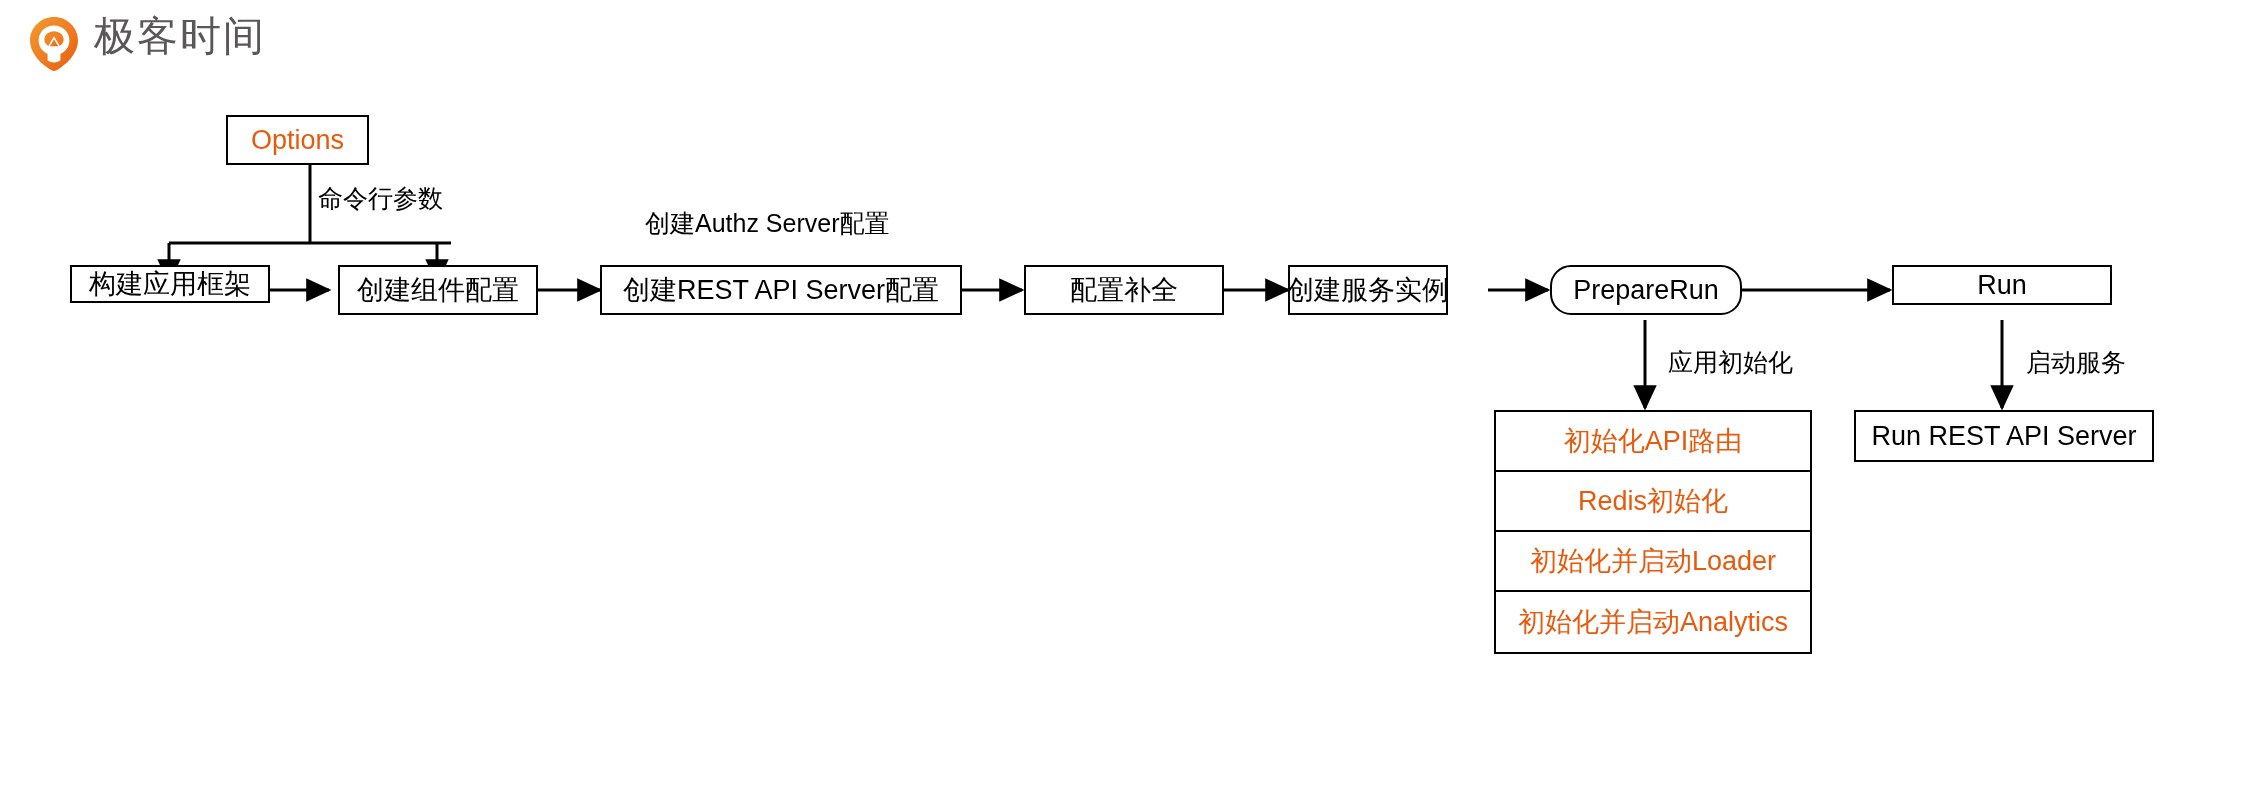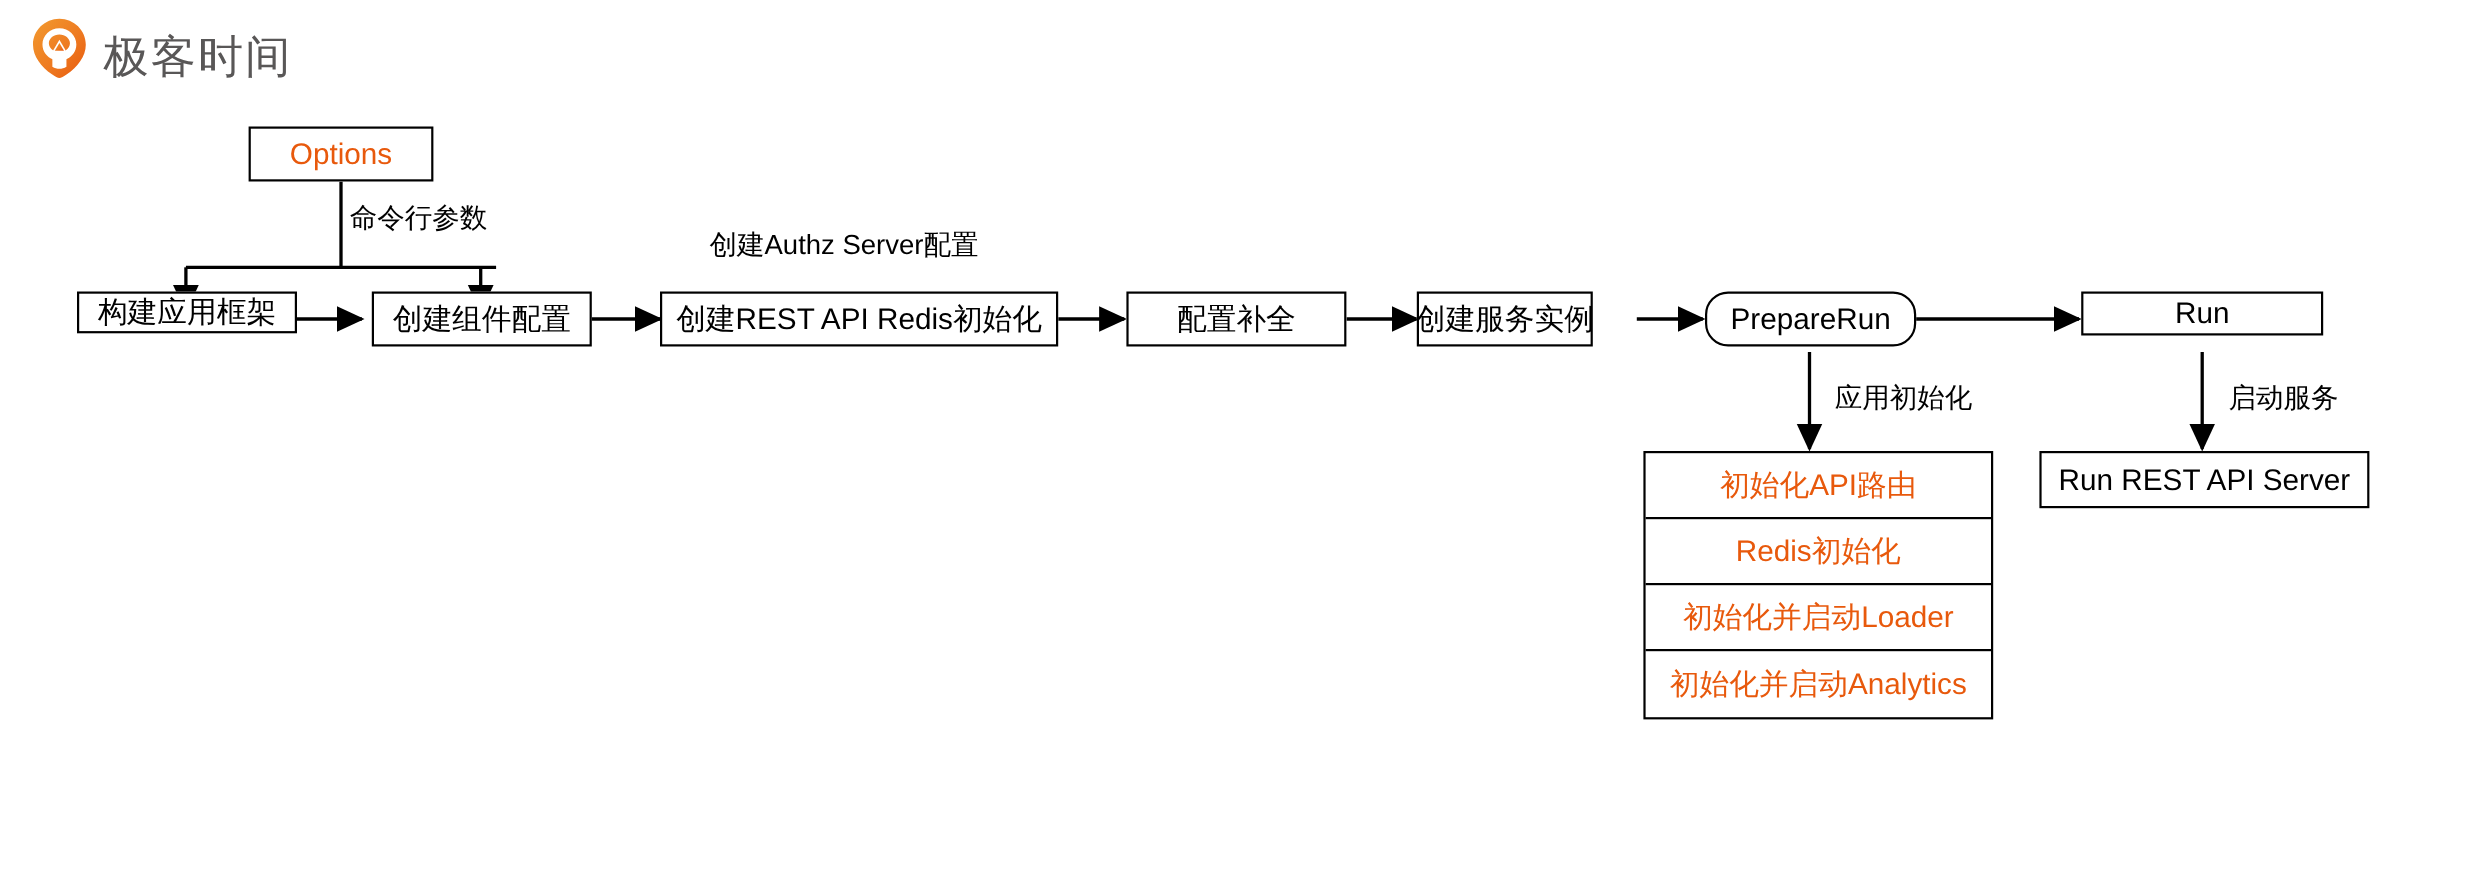--- a/index.html
+++ b/index.html
@@ -25,7 +25,7 @@
     left: 28px;
     top: 16px;
     display: flex;
-    align-items: flex-end;
+    align-items: flex-start;
     gap: 14px;
   }
   .brand-mark {

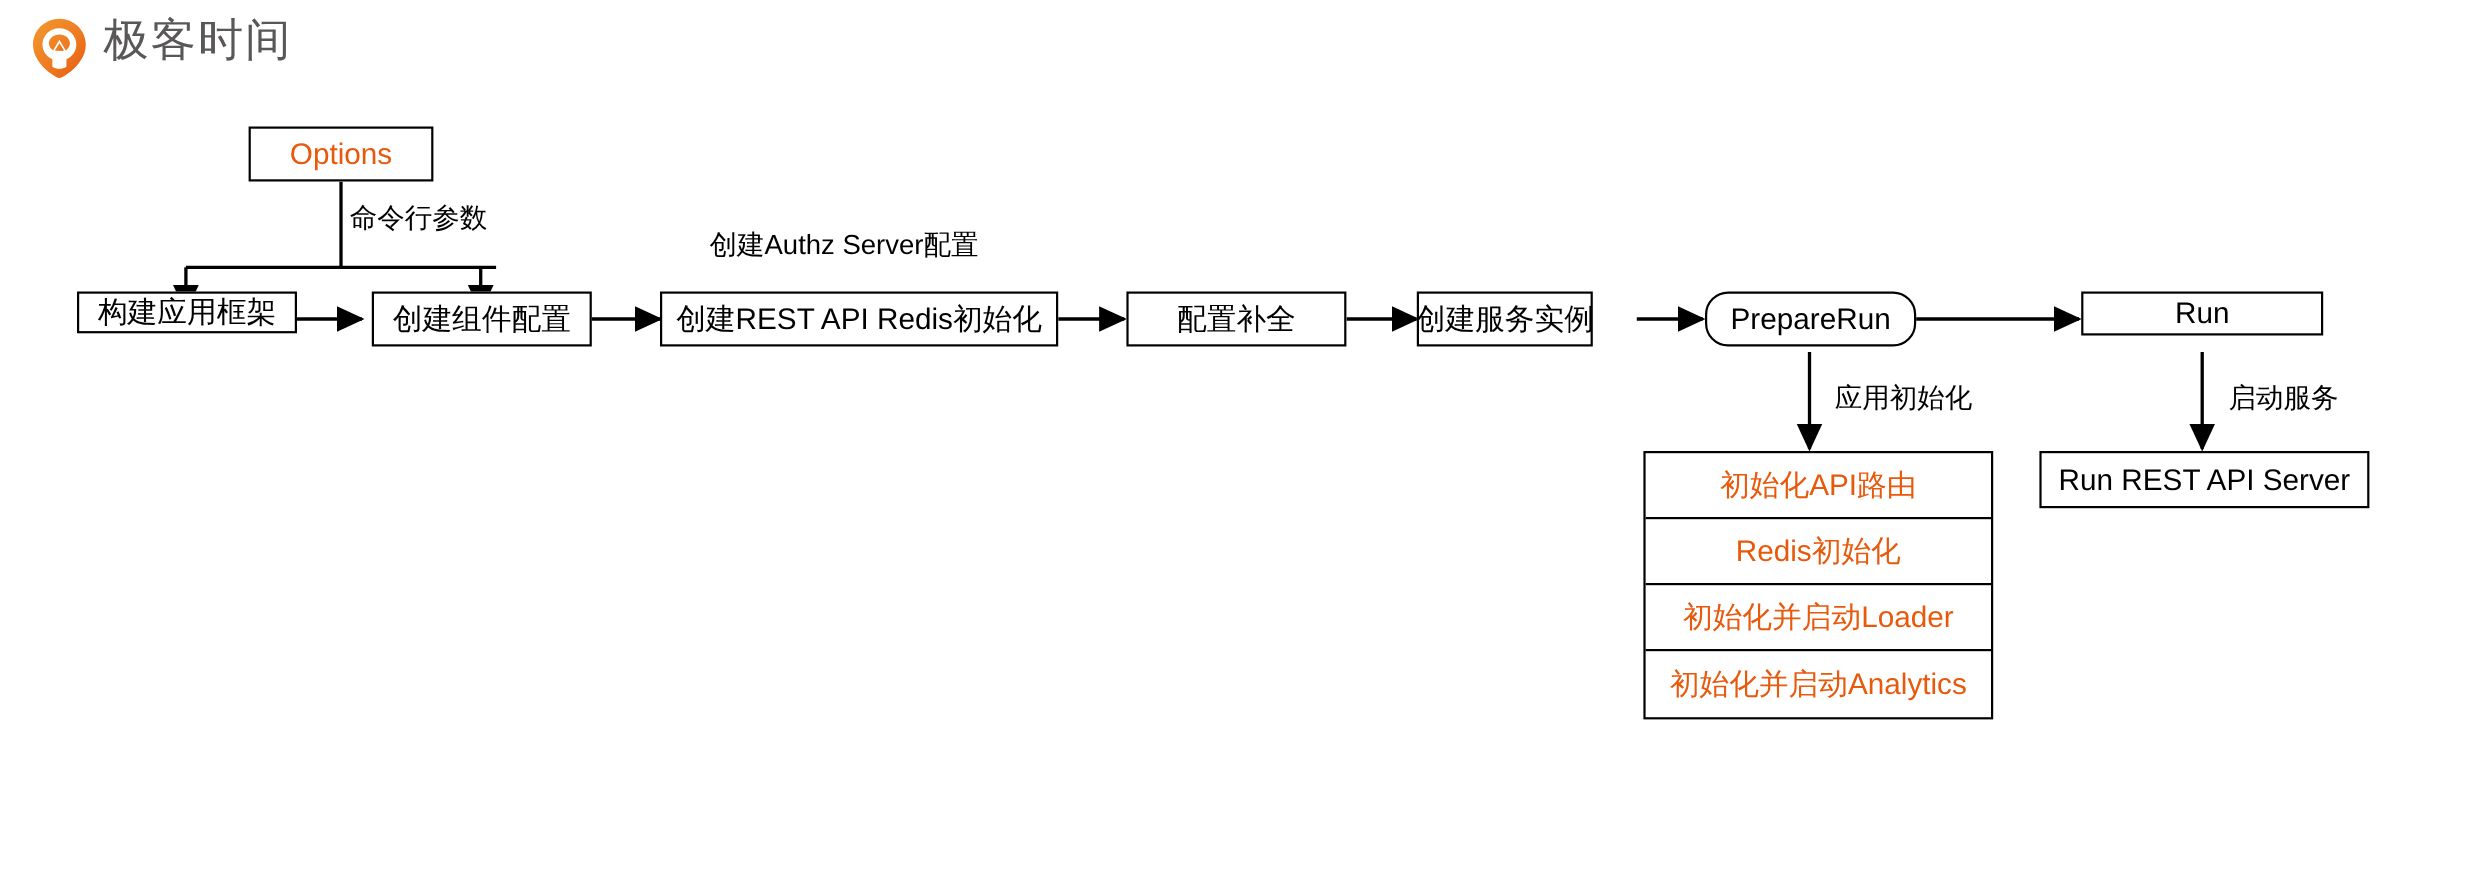--- a/index.html
+++ b/index.html
@@ -151,7 +151,7 @@
     </g>
   </svg>
 
-  <div class="node orange" style="left:226px; top:115px; width:168px; height:50px;">
+  <div class="node orange" style="left:226px; top:115px; width:143px; height:50px;">
     <span>Options</span>
   </div>
 

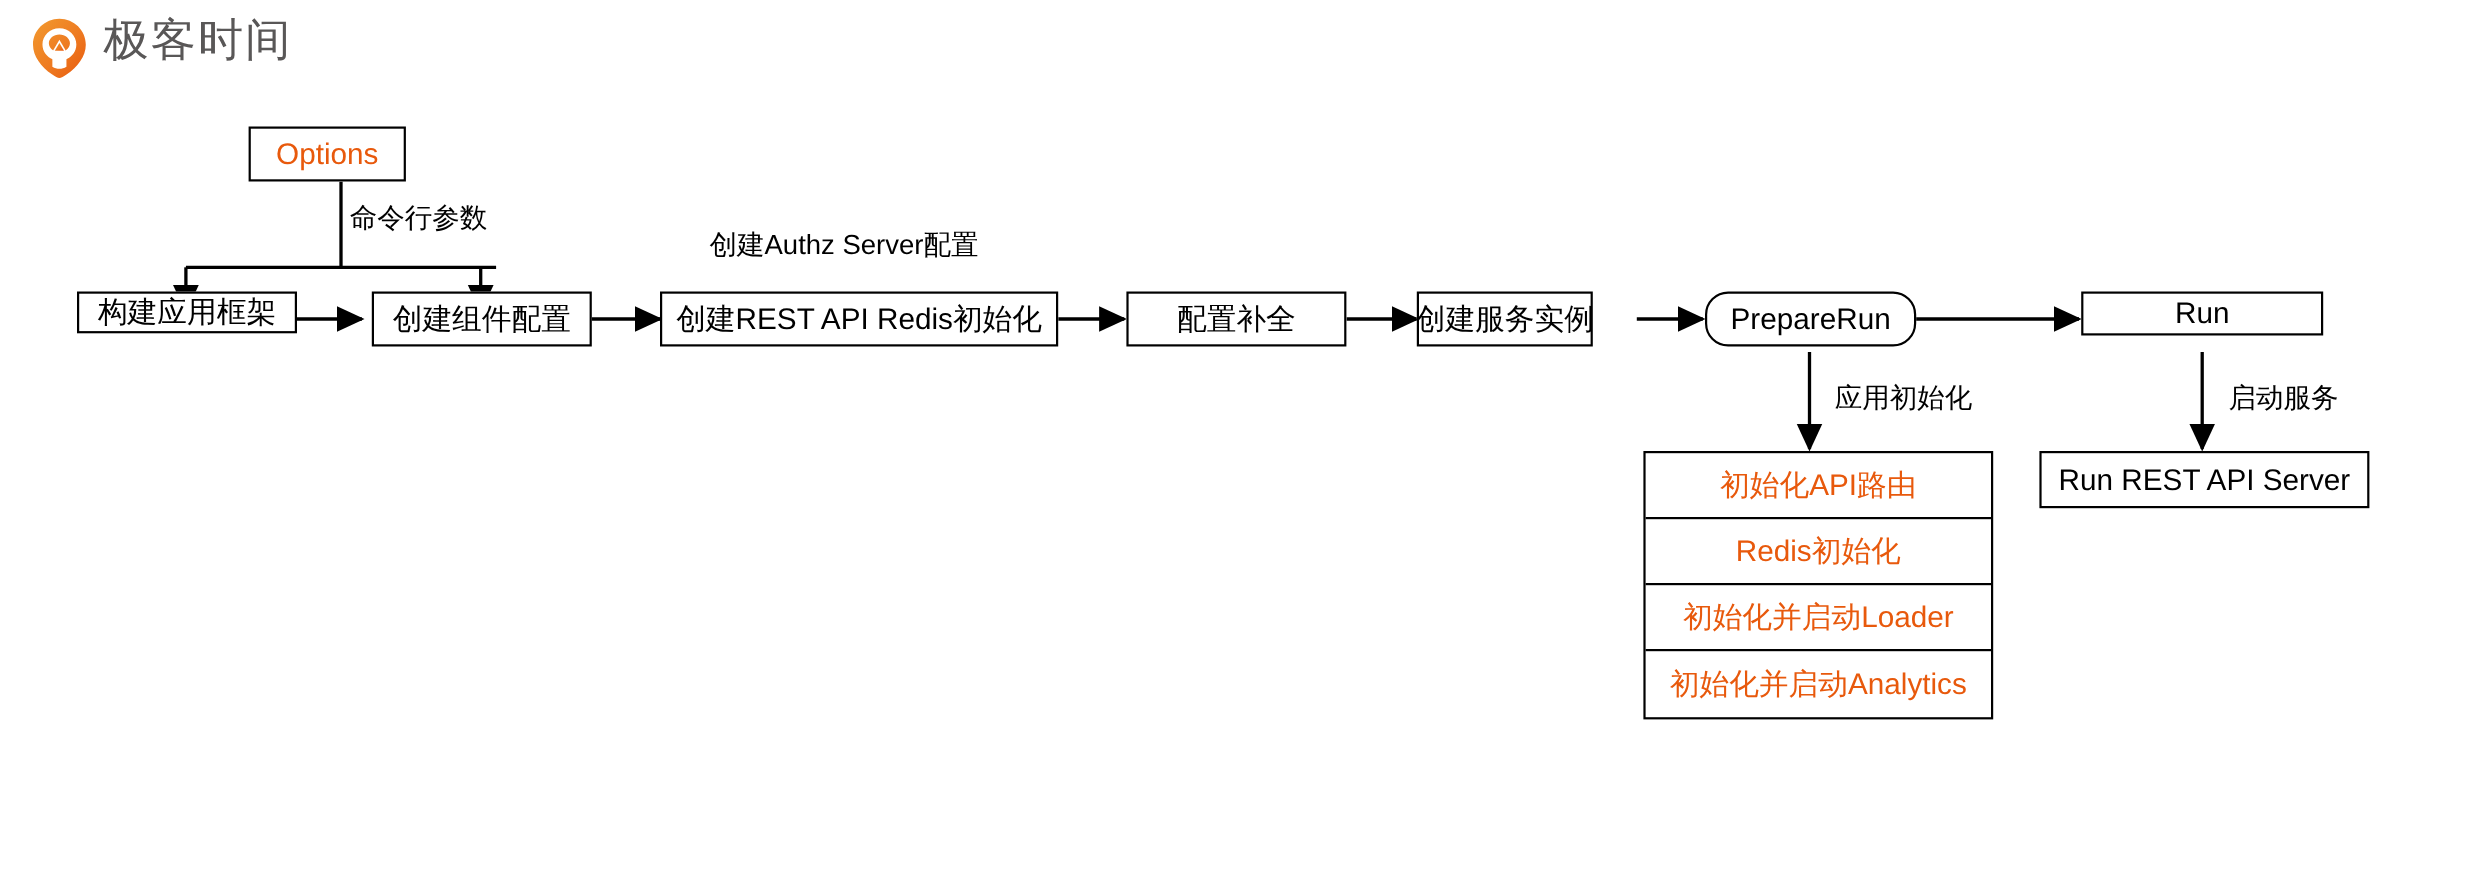--- a/index.html
+++ b/index.html
@@ -172,7 +172,7 @@
   </div>
 
   <div class="node" style="left:600px; top:265px; width:362px; height:50px;">
-    <span>创建REST API Redis初始化</span>
+    <span>创建REST API Server配置</span>
   </div>
 
   <div class="node" style="left:1024px; top:265px; width:200px; height:50px;">

